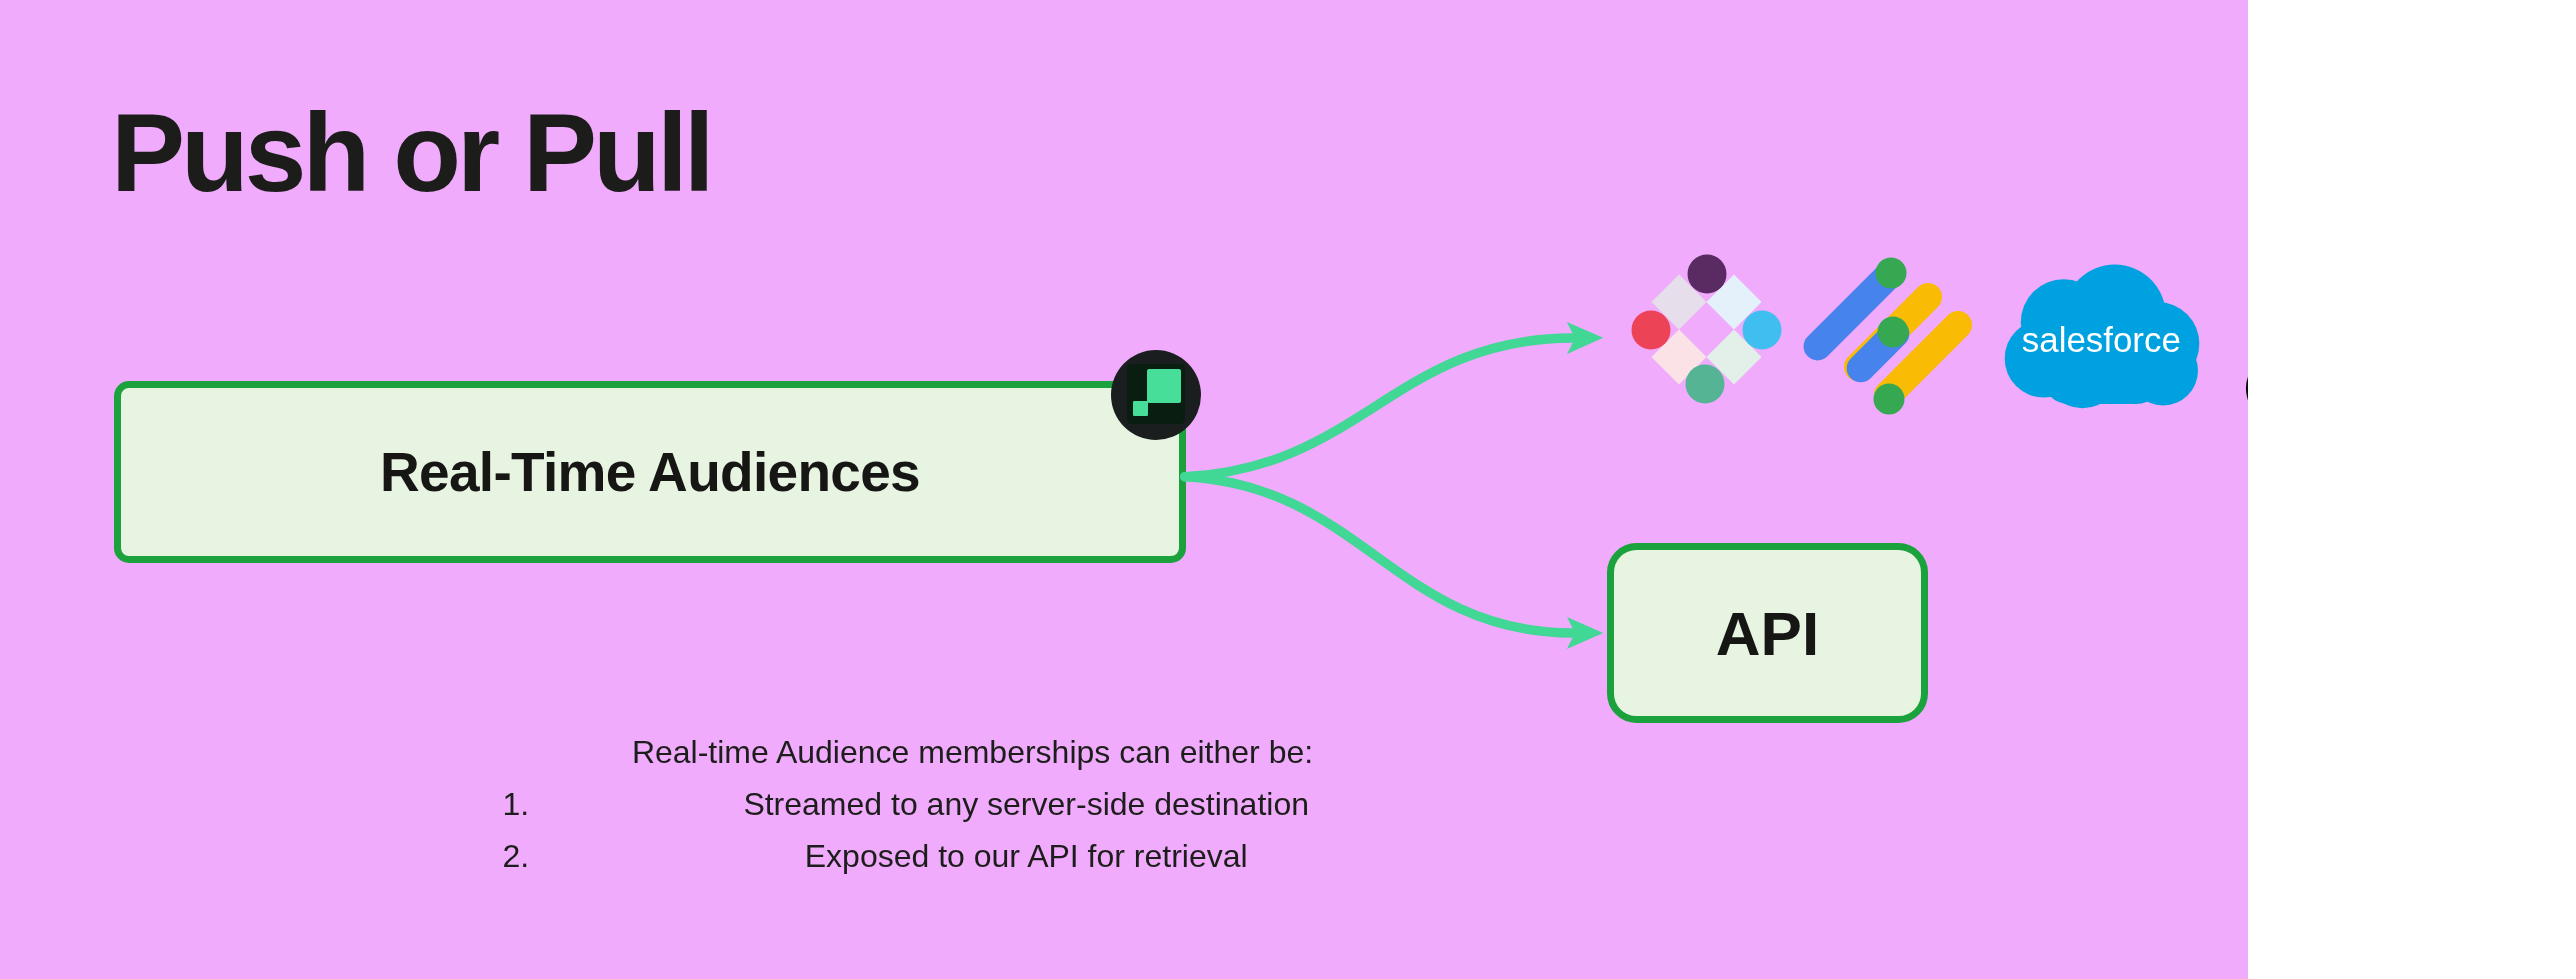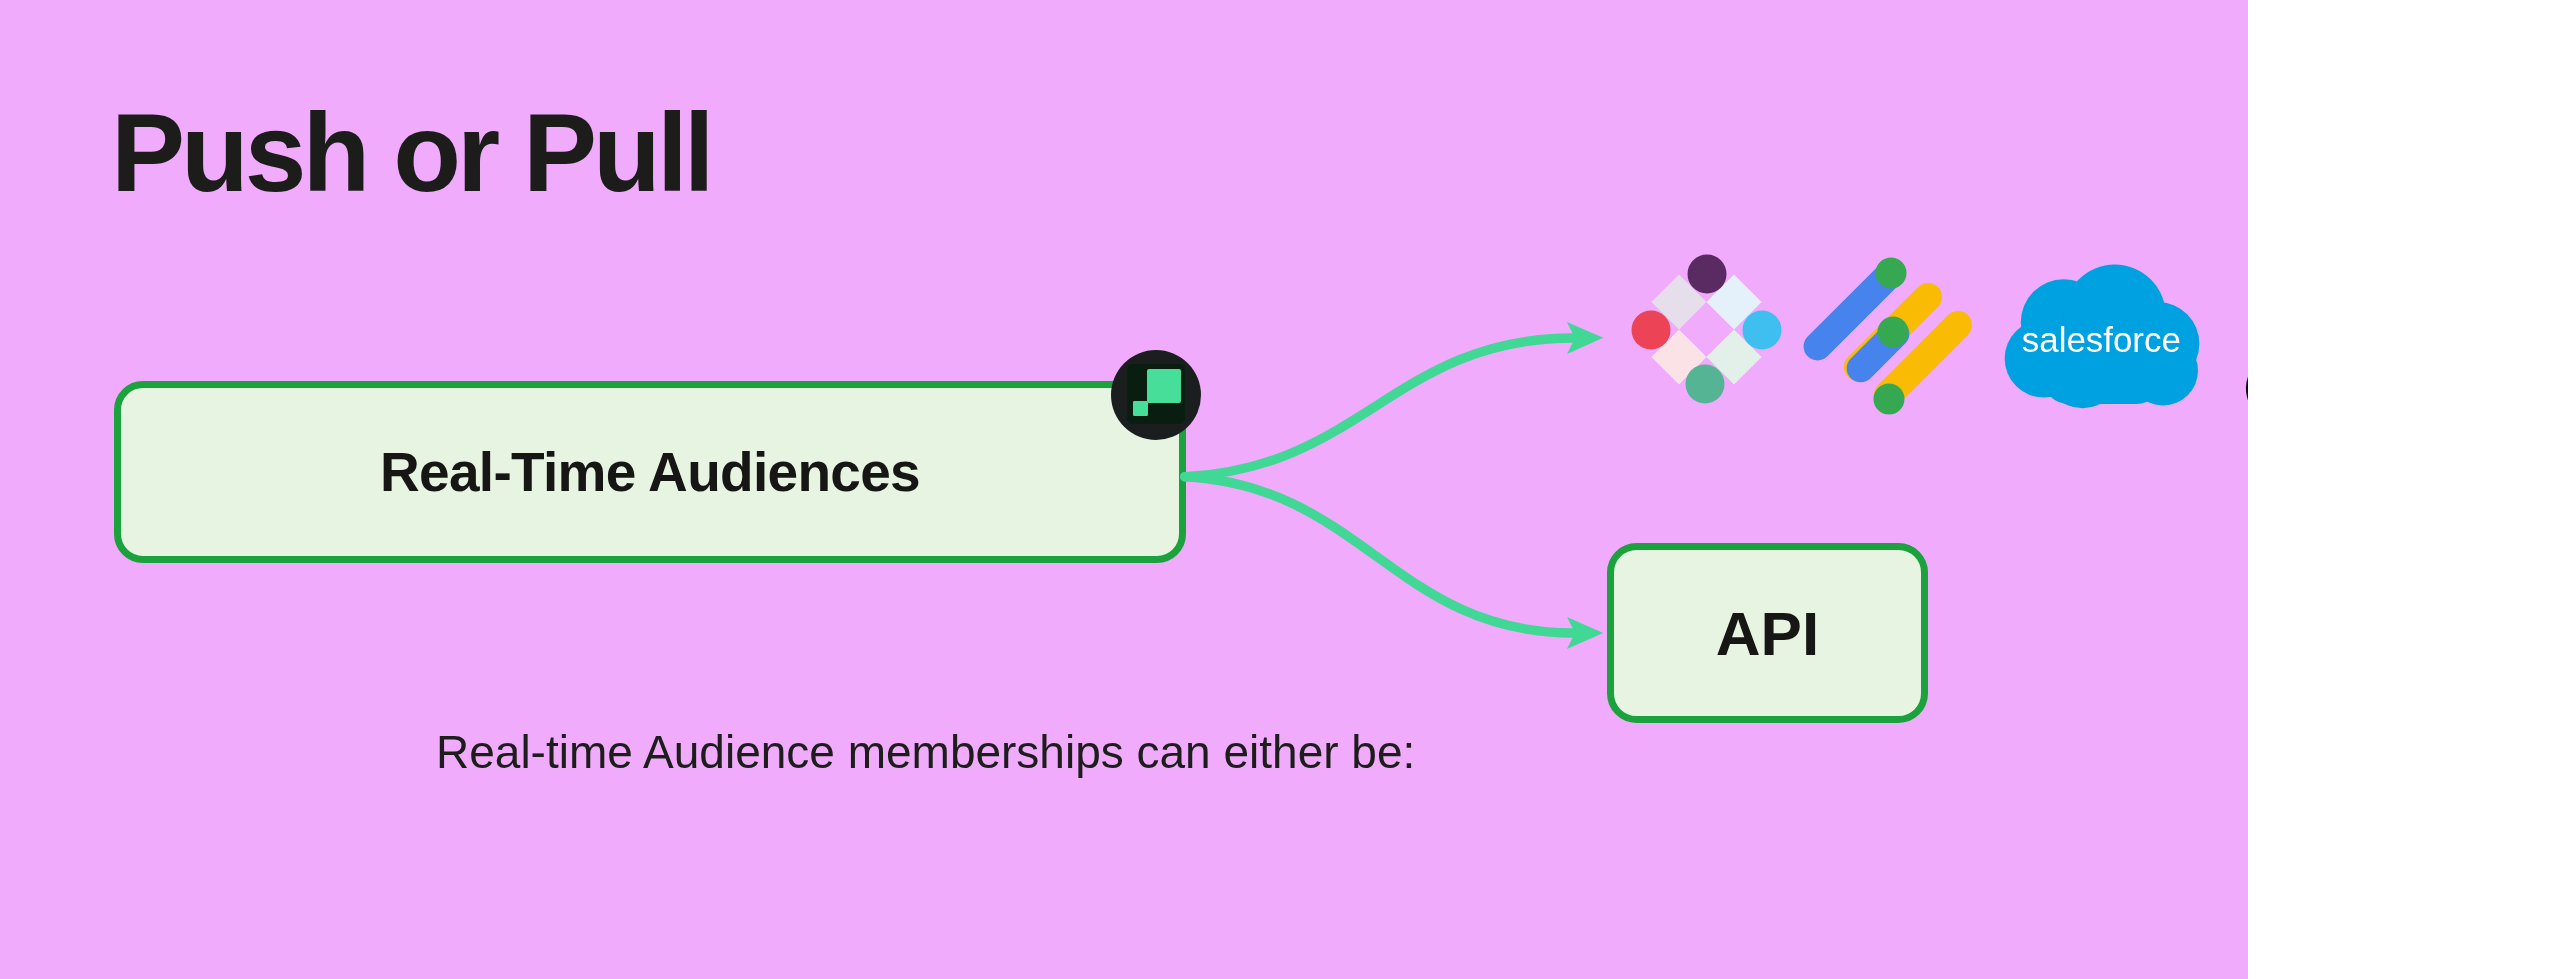--- a/index.html
+++ b/index.html
@@ -17,7 +17,7 @@
 
   
   .green-box{
-    box-sizing:border-box;background:#e7f4e1;border:7.4px solid #1ca23d;border-radius:29px;
+    box-sizing:border-box;background:#e7f4e1;border:7.4px solid #1ca23d;border-radius:15px;
     display:flex;align-items:center;justify-content:center;
   }
   #rta-box{left:114px;top:381px;width:1072px;height:182px;}

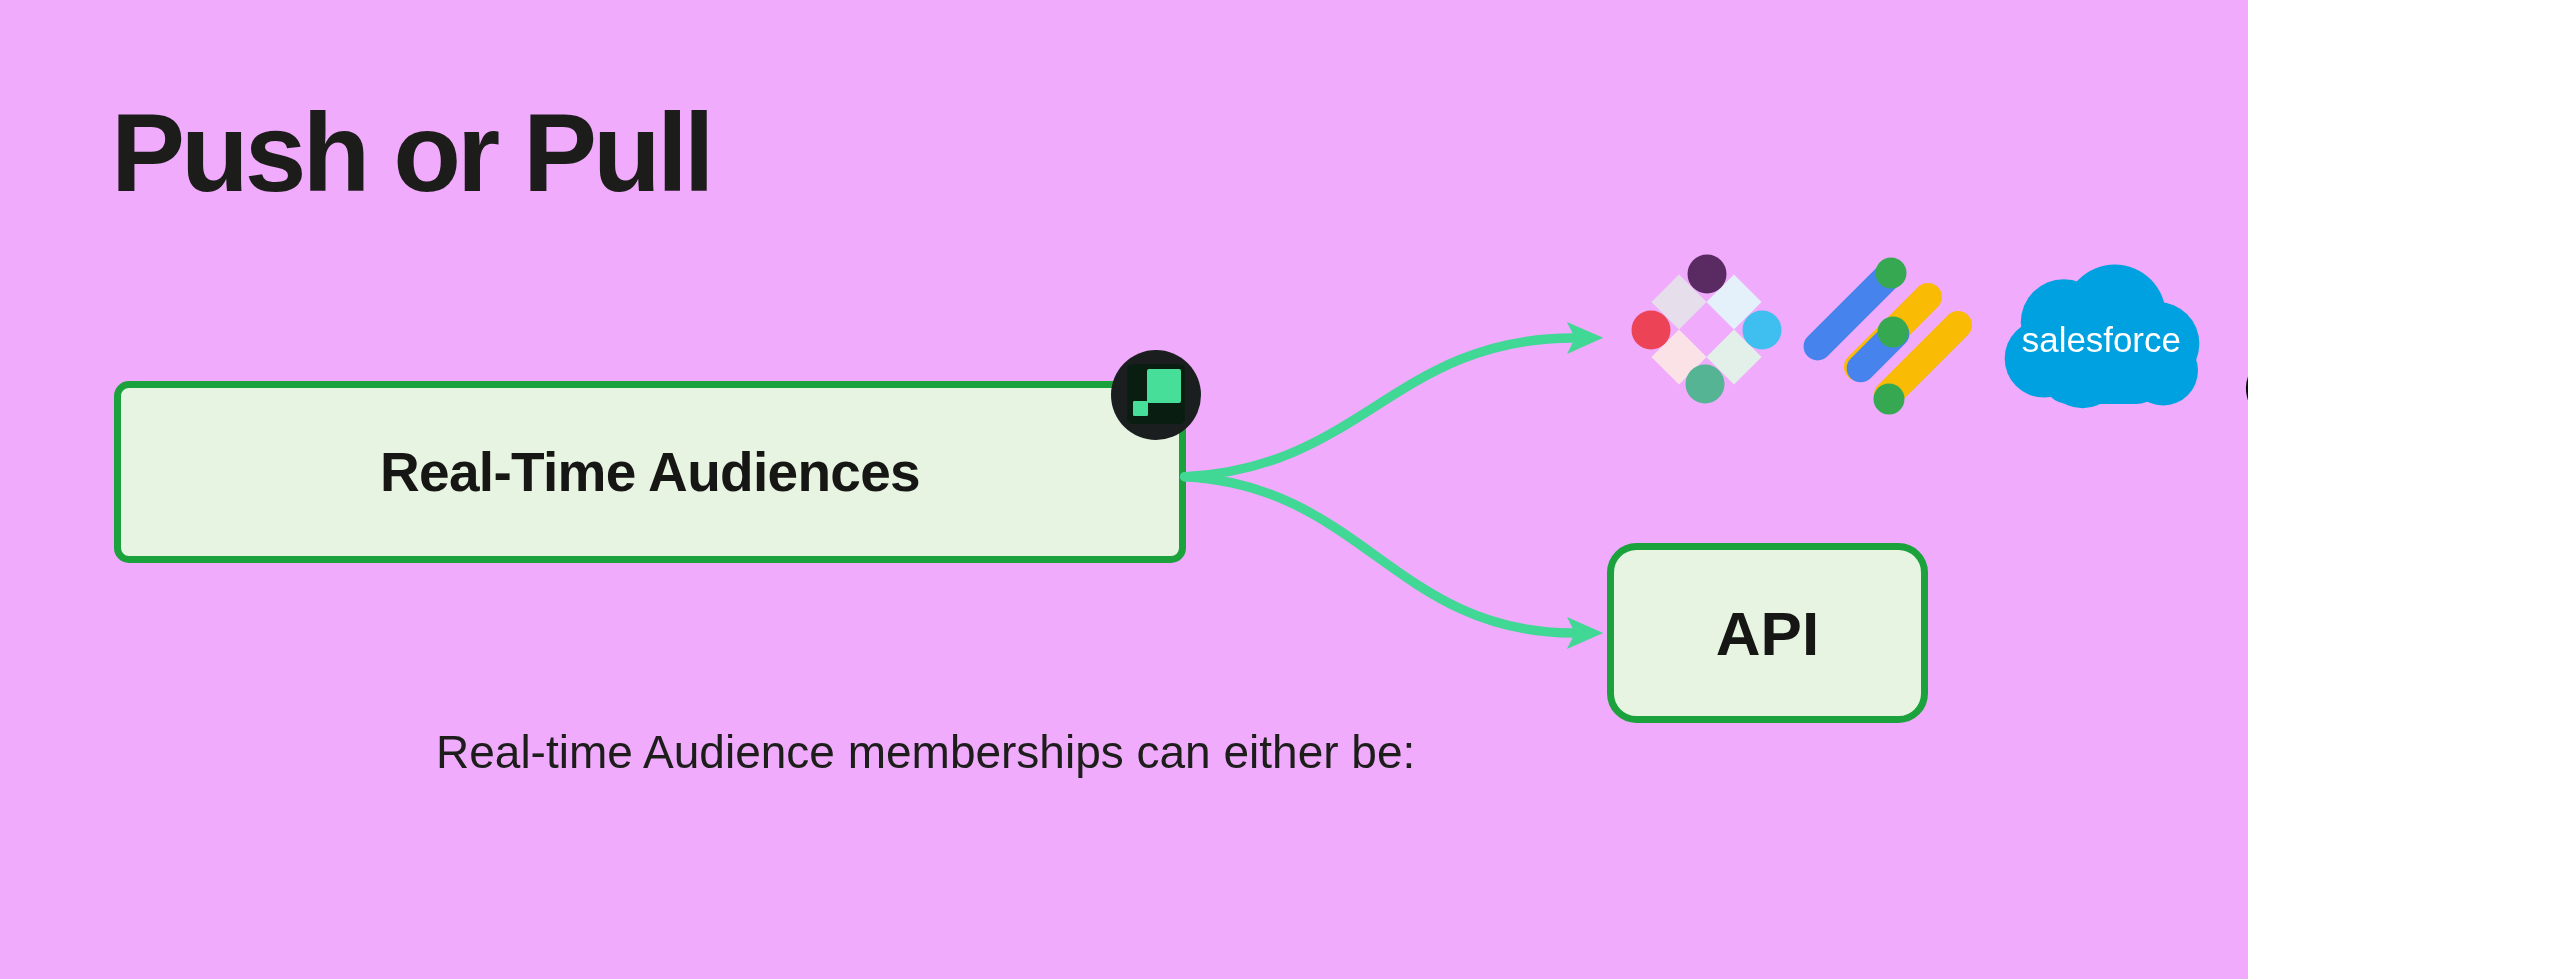--- a/index.html
+++ b/index.html
@@ -51,7 +51,7 @@
   #webhook{left:2239px;top:277px;width:164px;height:164px;}
 
   
-  #notes{left:436px;top:726px;width:1073px;font-size:46px;line-height:52px;color:#1d1d1b;}
+  #notes{left:436px;top:726px;width:1073px;font-size:32px;line-height:52px;color:#1d1d1b;text-align:center;}
   #notes ol{margin:0;padding:0 0 0 102px;}
   #notes li{line-height:52px;padding-left:5.4px;}
 </style>

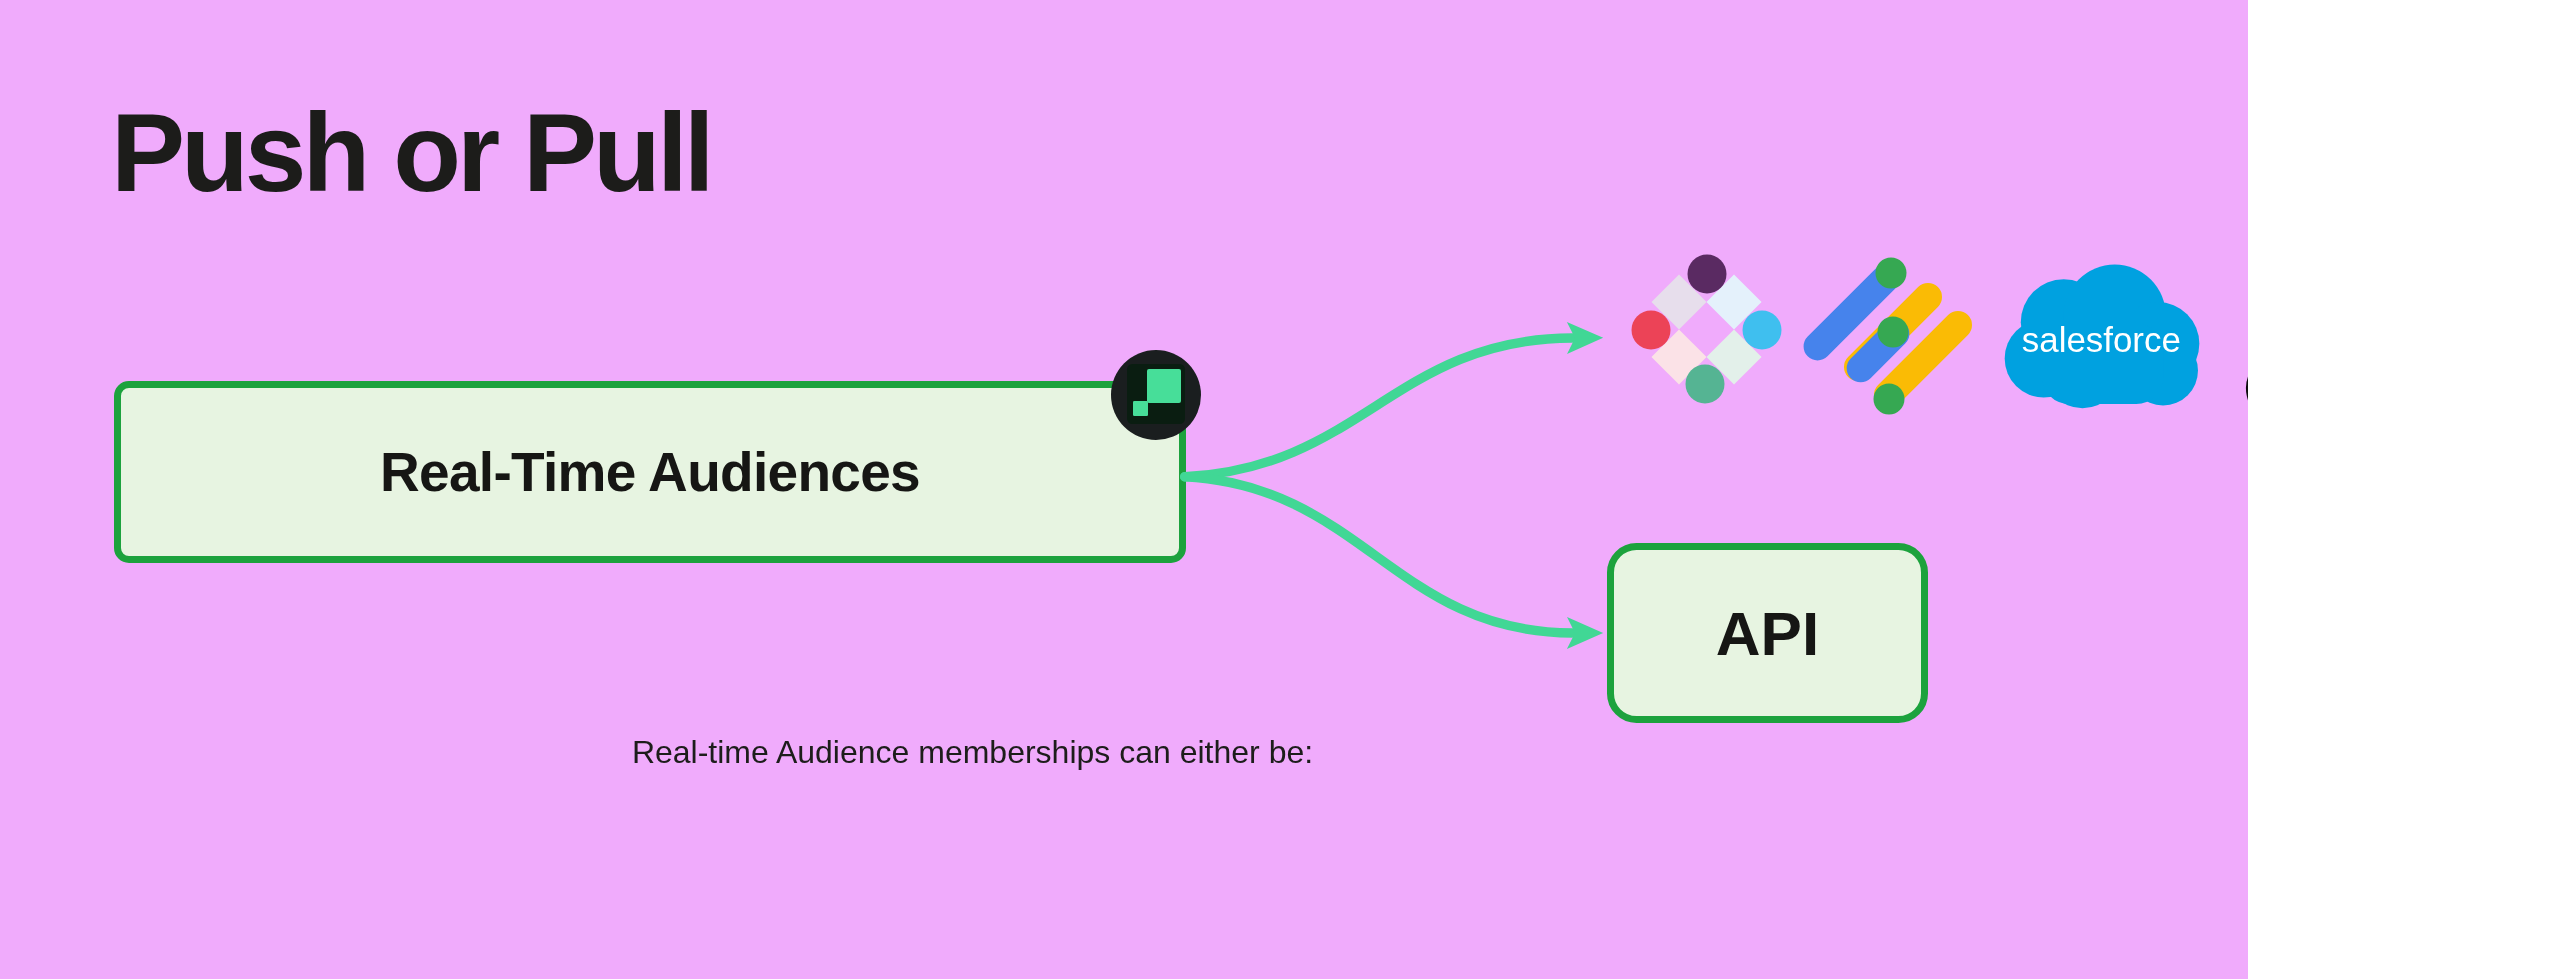--- a/index.html
+++ b/index.html
@@ -139,6 +139,10 @@
 
   <div id="notes" class="abs">
     <div>Real-time Audience memberships can either be:</div>
+    <ol>
+      <li>Streamed to any server-side destination</li>
+      <li>Exposed to our API for retrieval</li>
+    </ol>
   </div>
 
 </div>

